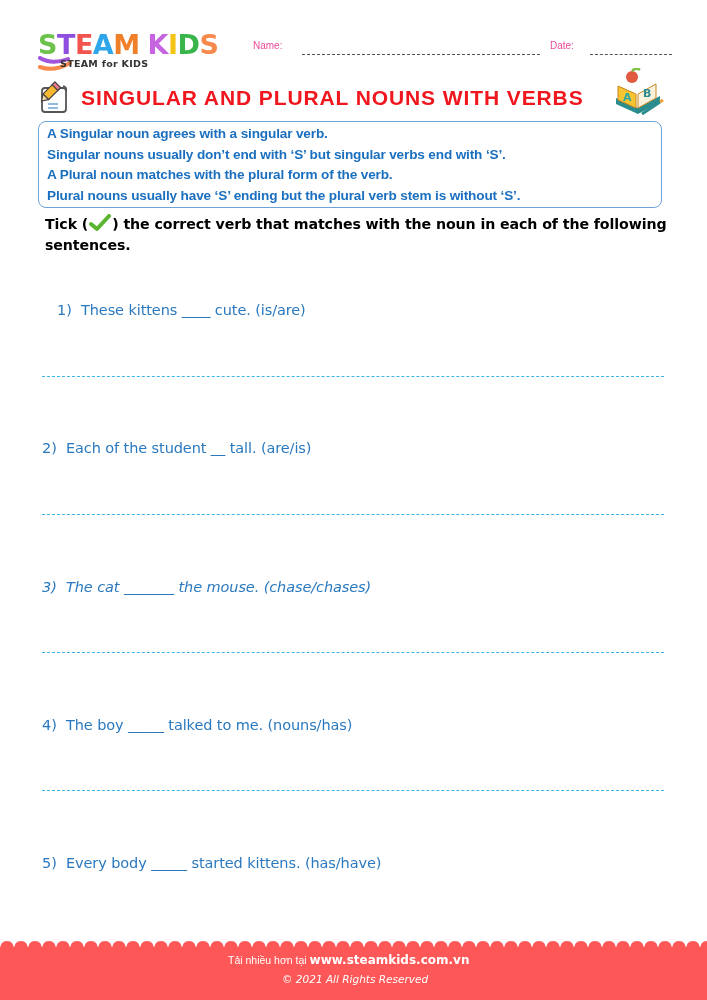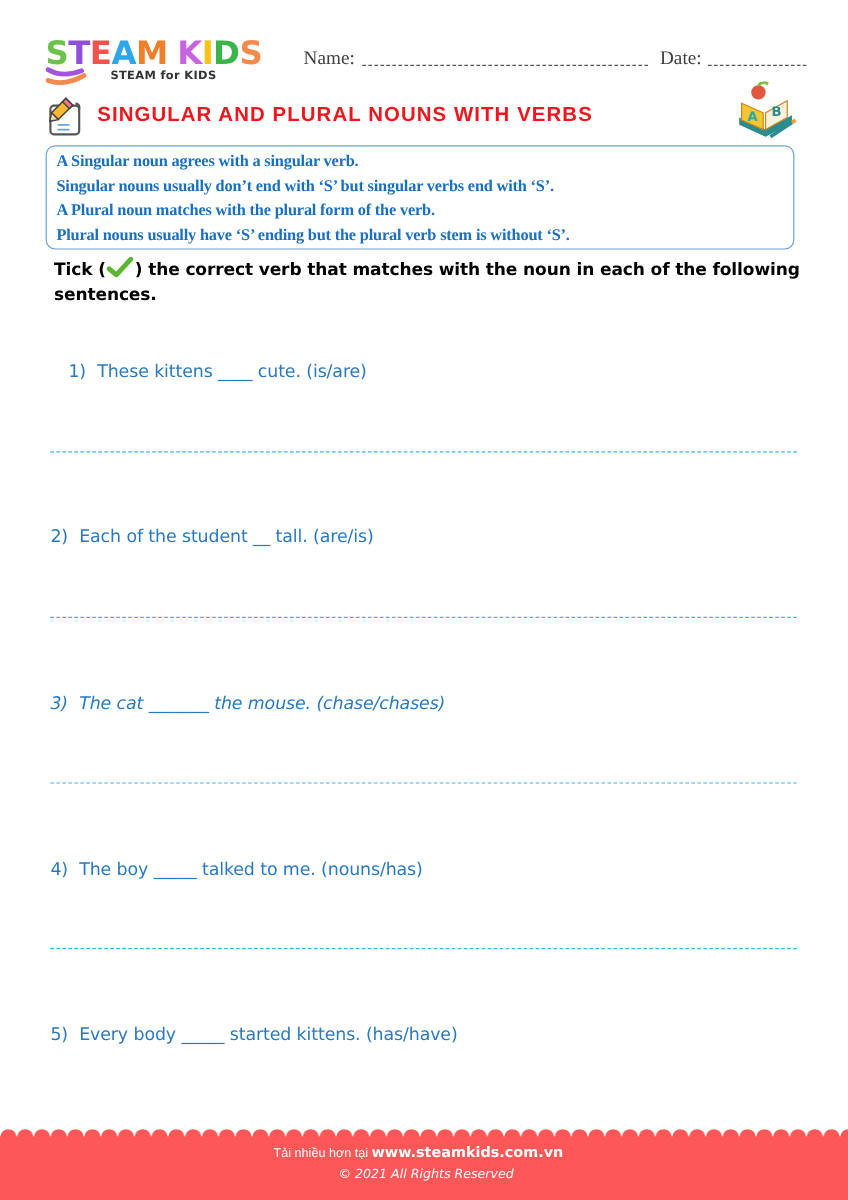--- a/index.html
+++ b/index.html
@@ -28,7 +28,7 @@
 
     
     .field-label {
-      font-family: Liberation Serif, serif; font-size: 16px; color: #404040;
+      font-family: Liberation Sans, sans-serif; font-size: 10px; color: #ec4899;
       white-space: nowrap;
     }
     .field-line {

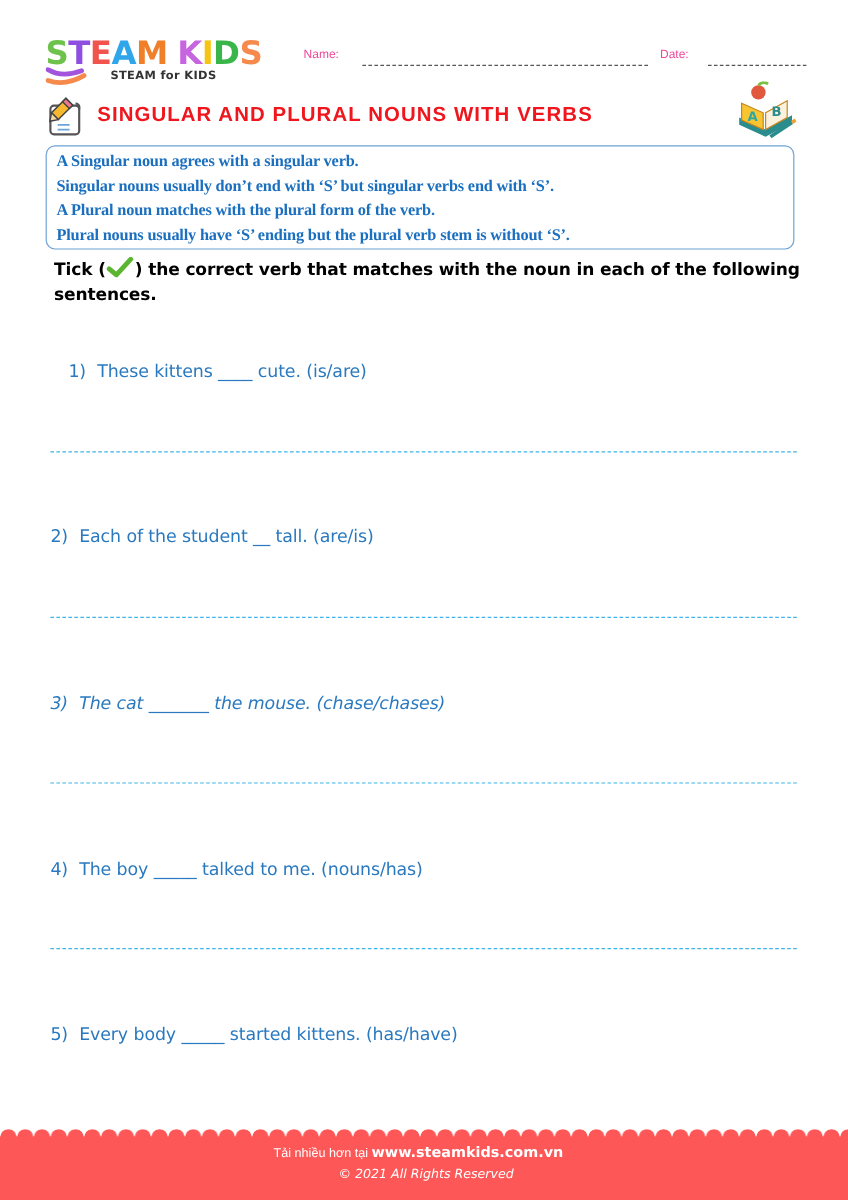--- a/index.html
+++ b/index.html
@@ -20,7 +20,7 @@
     }
     .logo-word span { font-weight: bold; }
     .logo-sub {
-      position: absolute; left: 54px; top: 28px;
+      position: absolute; left: 22px; top: 28px;
       font-family: "DejaVu Sans", sans-serif; font-weight: bold;
       font-size: 9.5px; color: #333; letter-spacing: 0.3px; white-space: nowrap; text-align: center;
     }

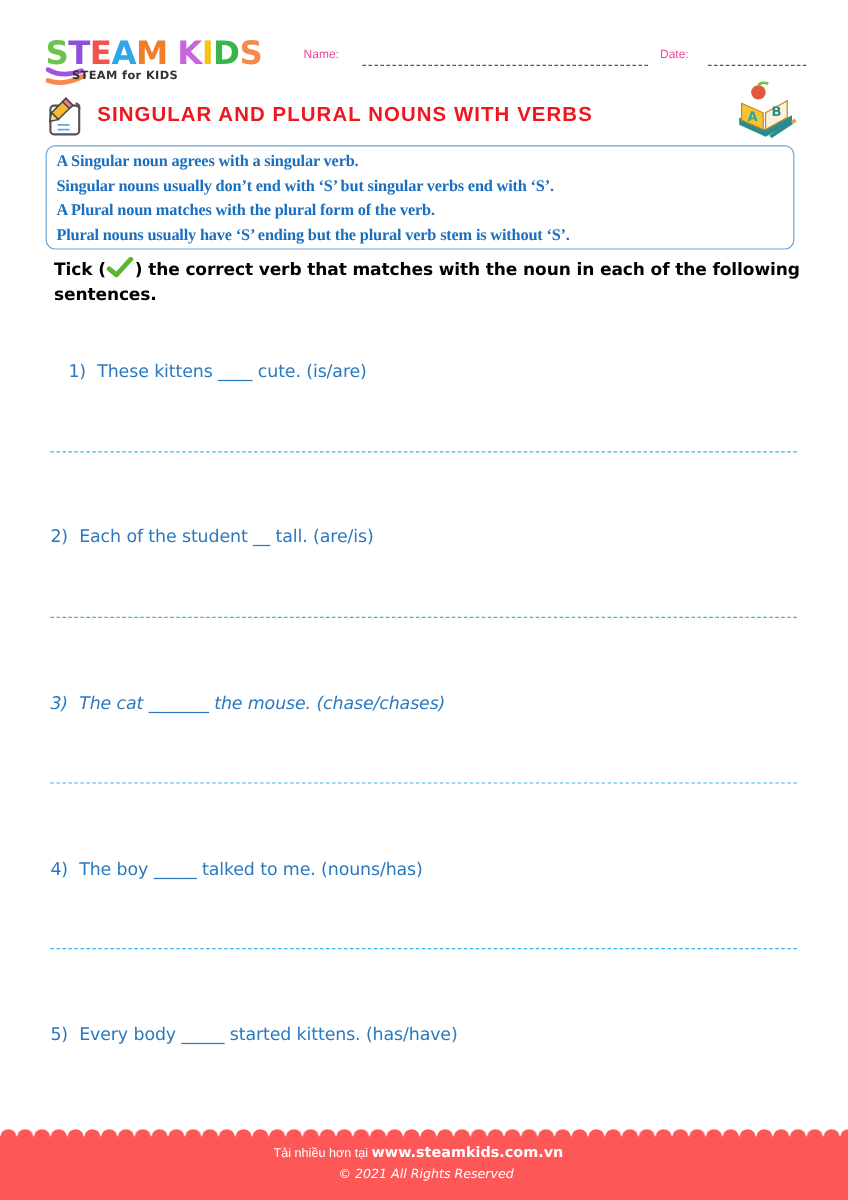--- a/index.html
+++ b/index.html
@@ -39,7 +39,7 @@
     .title {
       left: 81px; top: 86px;
       font-family: "Liberation Sans", sans-serif; font-weight: bold;
-      font-size: 17px; color: #f0161e; letter-spacing: 0.9px; white-space: nowrap;
+      font-size: 21px; color: #f0161e; letter-spacing: 0.9px; white-space: nowrap;
     }
 
     

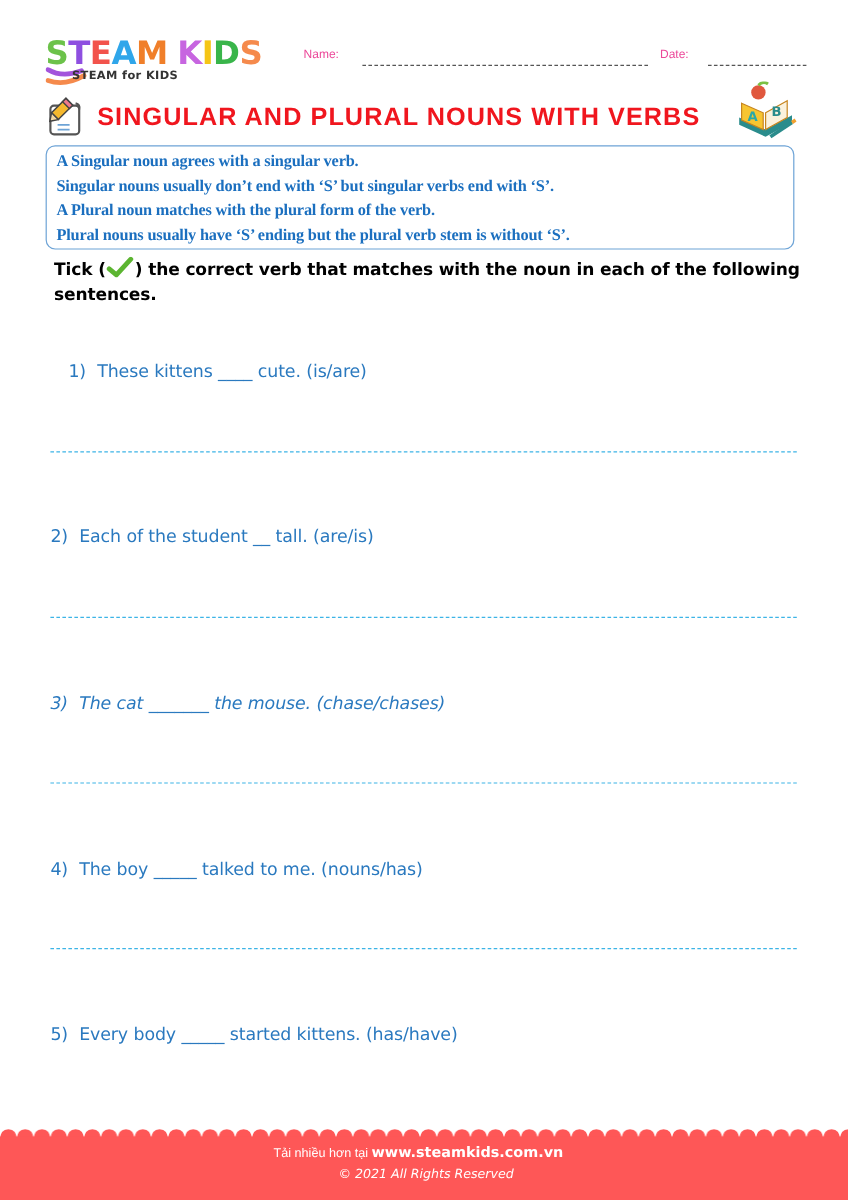--- a/index.html
+++ b/index.html
@@ -49,7 +49,7 @@
       padding: 2px 0 0 8px;
     }
     .rule-line {
-      font-family: Liberation Serif, serif; font-weight: bold;
+      font-family: Liberation Sans, sans-serif; font-weight: bold;
       font-size: 13.6px; color: #1b6fbf; line-height: 20.5px; white-space: nowrap;
       letter-spacing: -0.15px;
     }

